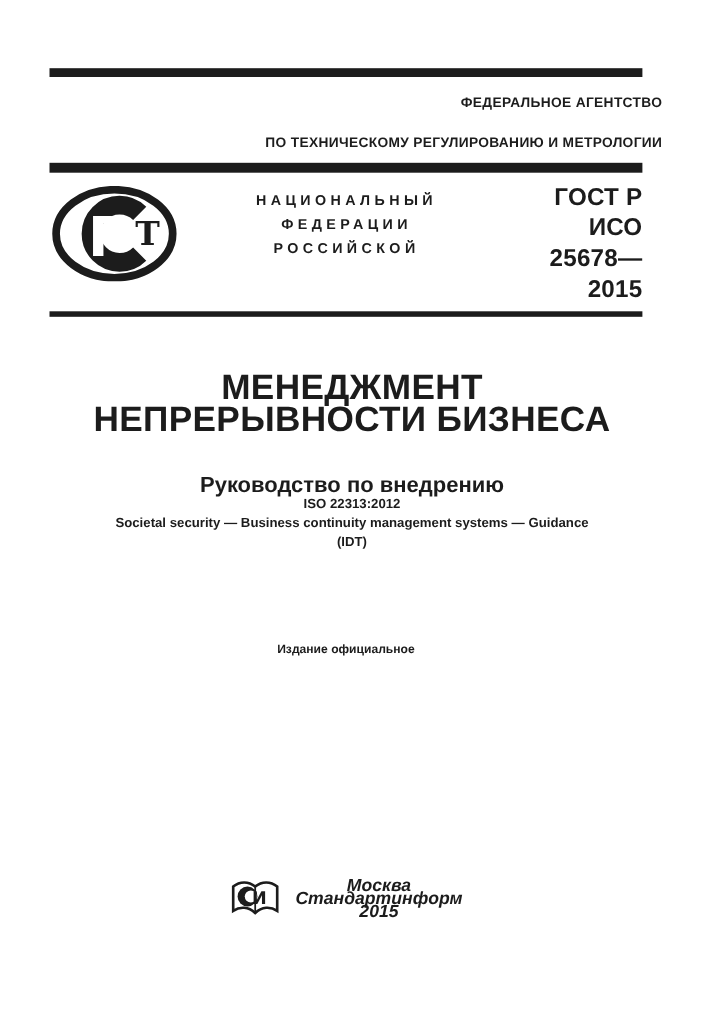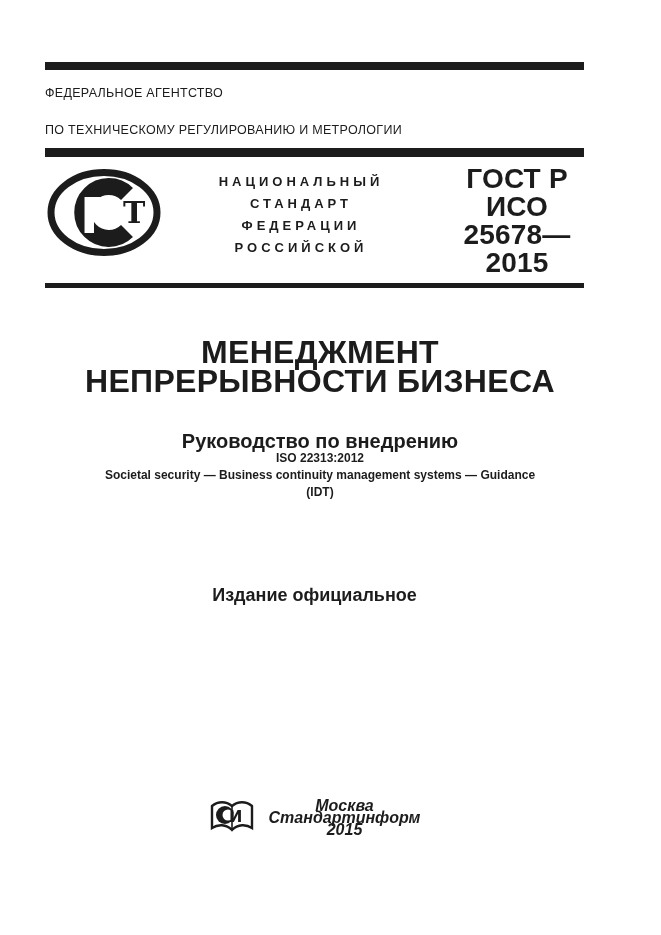--- a/index.html
+++ b/index.html
@@ -18,8 +18,8 @@
   .rule-2{top:148px;height:9px;}
   .rule-3{top:283px;height:5px;}
   .hdr{
-    position:absolute;left:45px;width:539px;text-align:left;
-    font-weight:normal;font-size:12.5px;letter-spacing:.3px;
+    position:absolute;left:63px;width:539px;text-align:right;
+    font-weight:bold;font-size:12.5px;letter-spacing:.3px;
   }
   .hdr-1{top:86px;}
   .hdr-2{top:113px;margin-top:10px;}

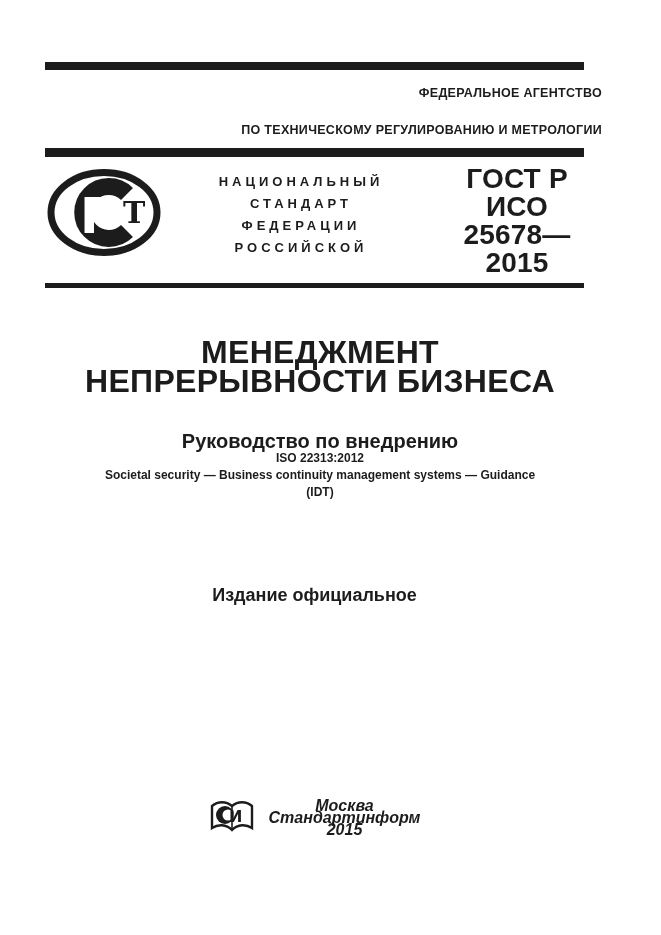--- a/index.html
+++ b/index.html
@@ -26,7 +26,7 @@
   .brand-band{position:absolute;left:45px;top:157px;width:539px;height:126px;}
   .rst-logo{position:absolute;left:2px;top:12px;width:114px;height:87px;}
   .std-label{
-    position:absolute;left:116px;top:14px;width:280px;
+    position:absolute;left:130px;top:14px;width:280px;
     text-align:center;font-weight:bold;font-size:13px;
     letter-spacing:4px;line-height:22px;
   }

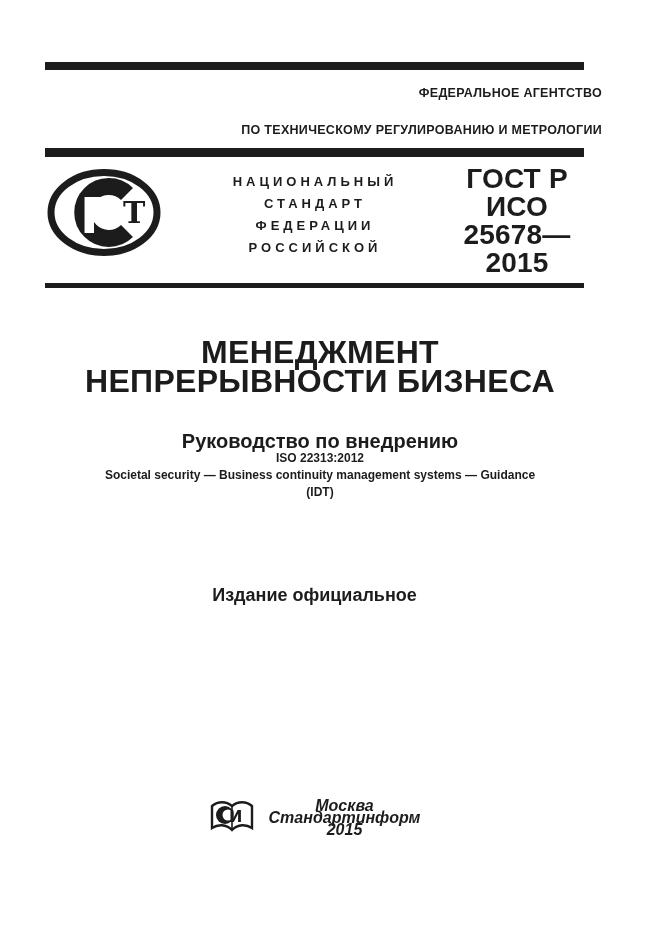--- a/index.html
+++ b/index.html
@@ -32,8 +32,8 @@
   }
   .designation{
     position:absolute;left:405px;top:8px;width:134px;
-    font-weight:bold;font-size:28px;line-height:28px;
-    letter-spacing:.2px;text-align:center;
+    font-weight:bold;font-size:22px;line-height:28px;
+    letter-spacing:.2px;text-align:right;
   }
   .title-block{position:absolute;left:30px;top:338px;width:580px;text-align:center;}
   .title-main{font-weight:bold;font-size:32px;line-height:29px;letter-spacing:.3px;}

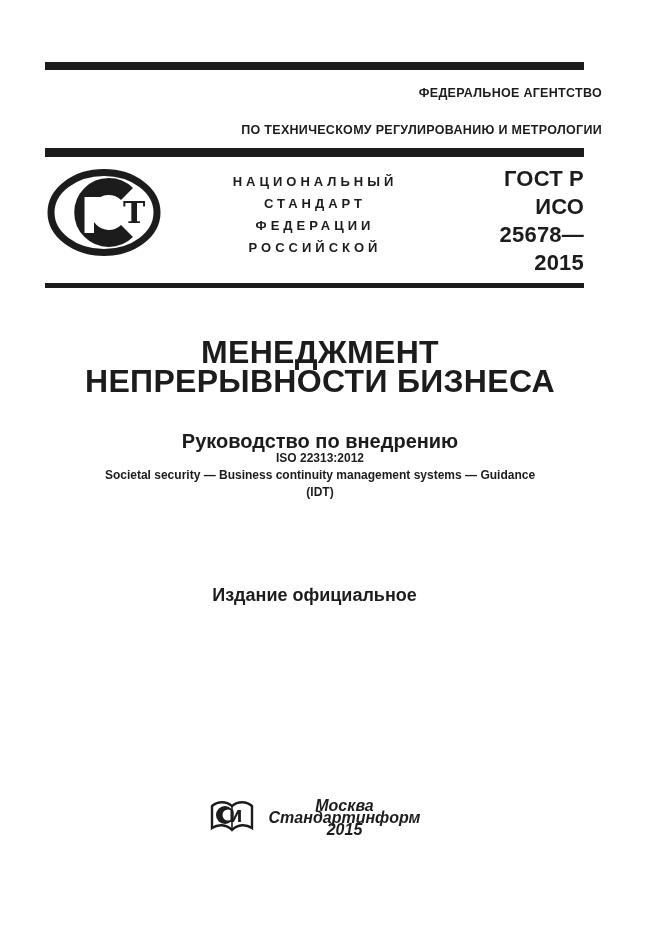--- a/index.html
+++ b/index.html
@@ -78,7 +78,6 @@
 
     <div class="std-label">
       <div>НАЦИОНАЛЬНЫЙ</div>
-      <div>СТАНДАРТ</div>
       <div>ФЕДЕРАЦИИ</div>
       <div>РОССИЙСКОЙ</div>
     </div>

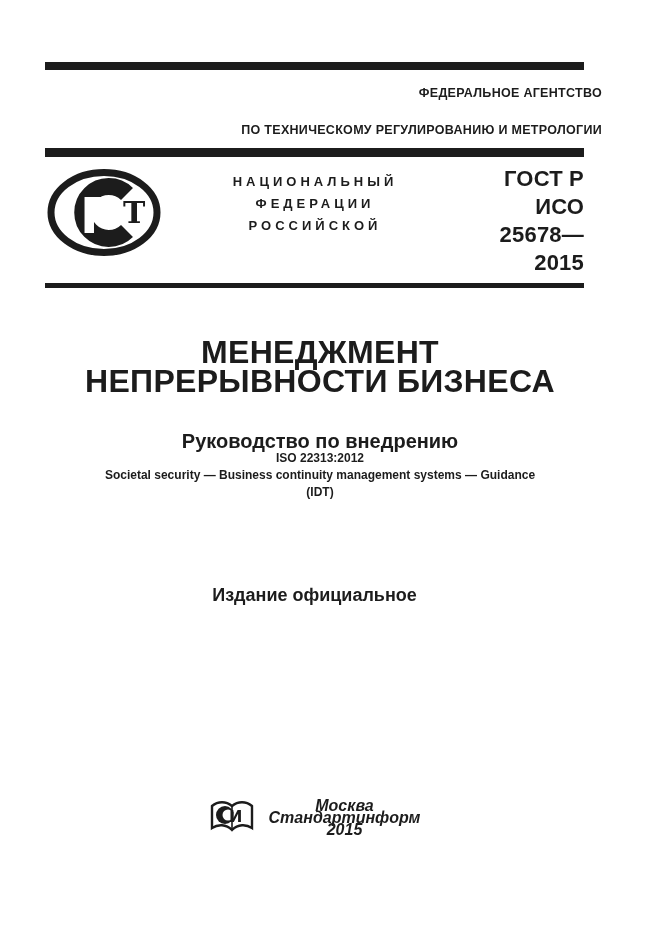--- a/index.html
+++ b/index.html
@@ -44,7 +44,7 @@
   }
   .edition{
     position:absolute;left:45px;top:585px;width:539px;text-align:center;
-    font-weight:bold;font-size:18px;
+    font-weight:bold;font-size:11px;
   }
   .publisher{
     position:absolute;left:45px;top:798px;width:539px;

